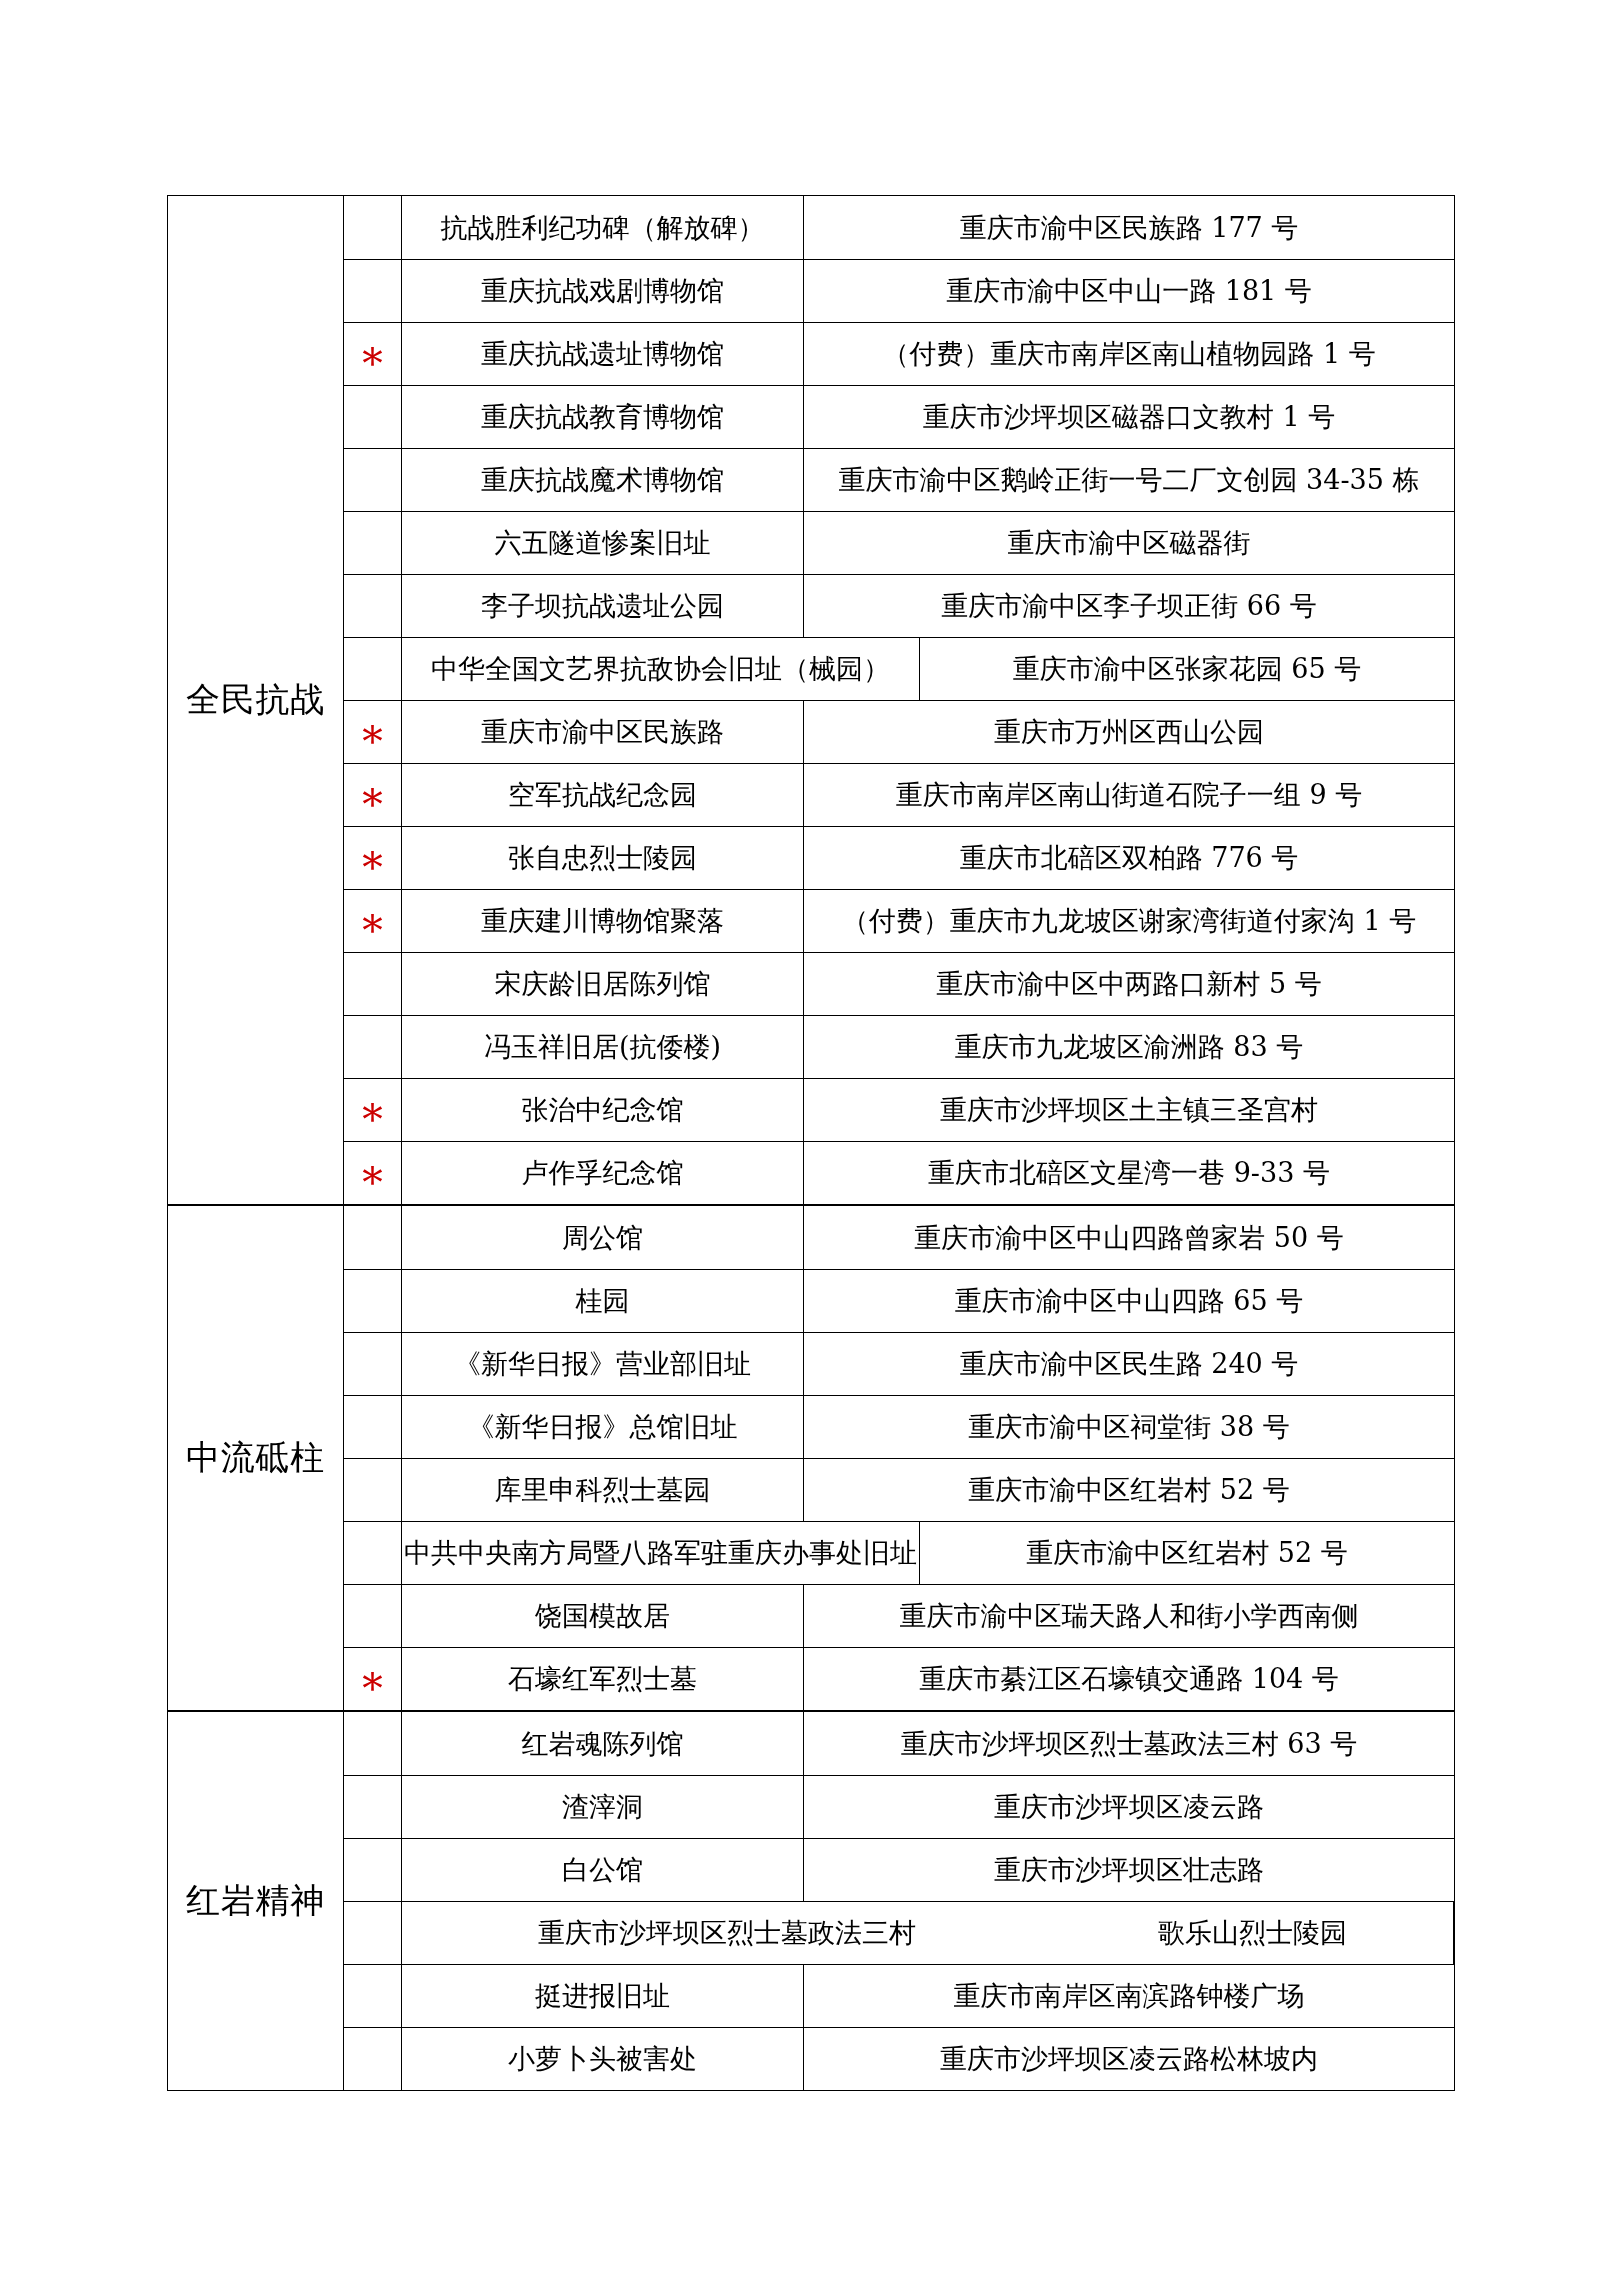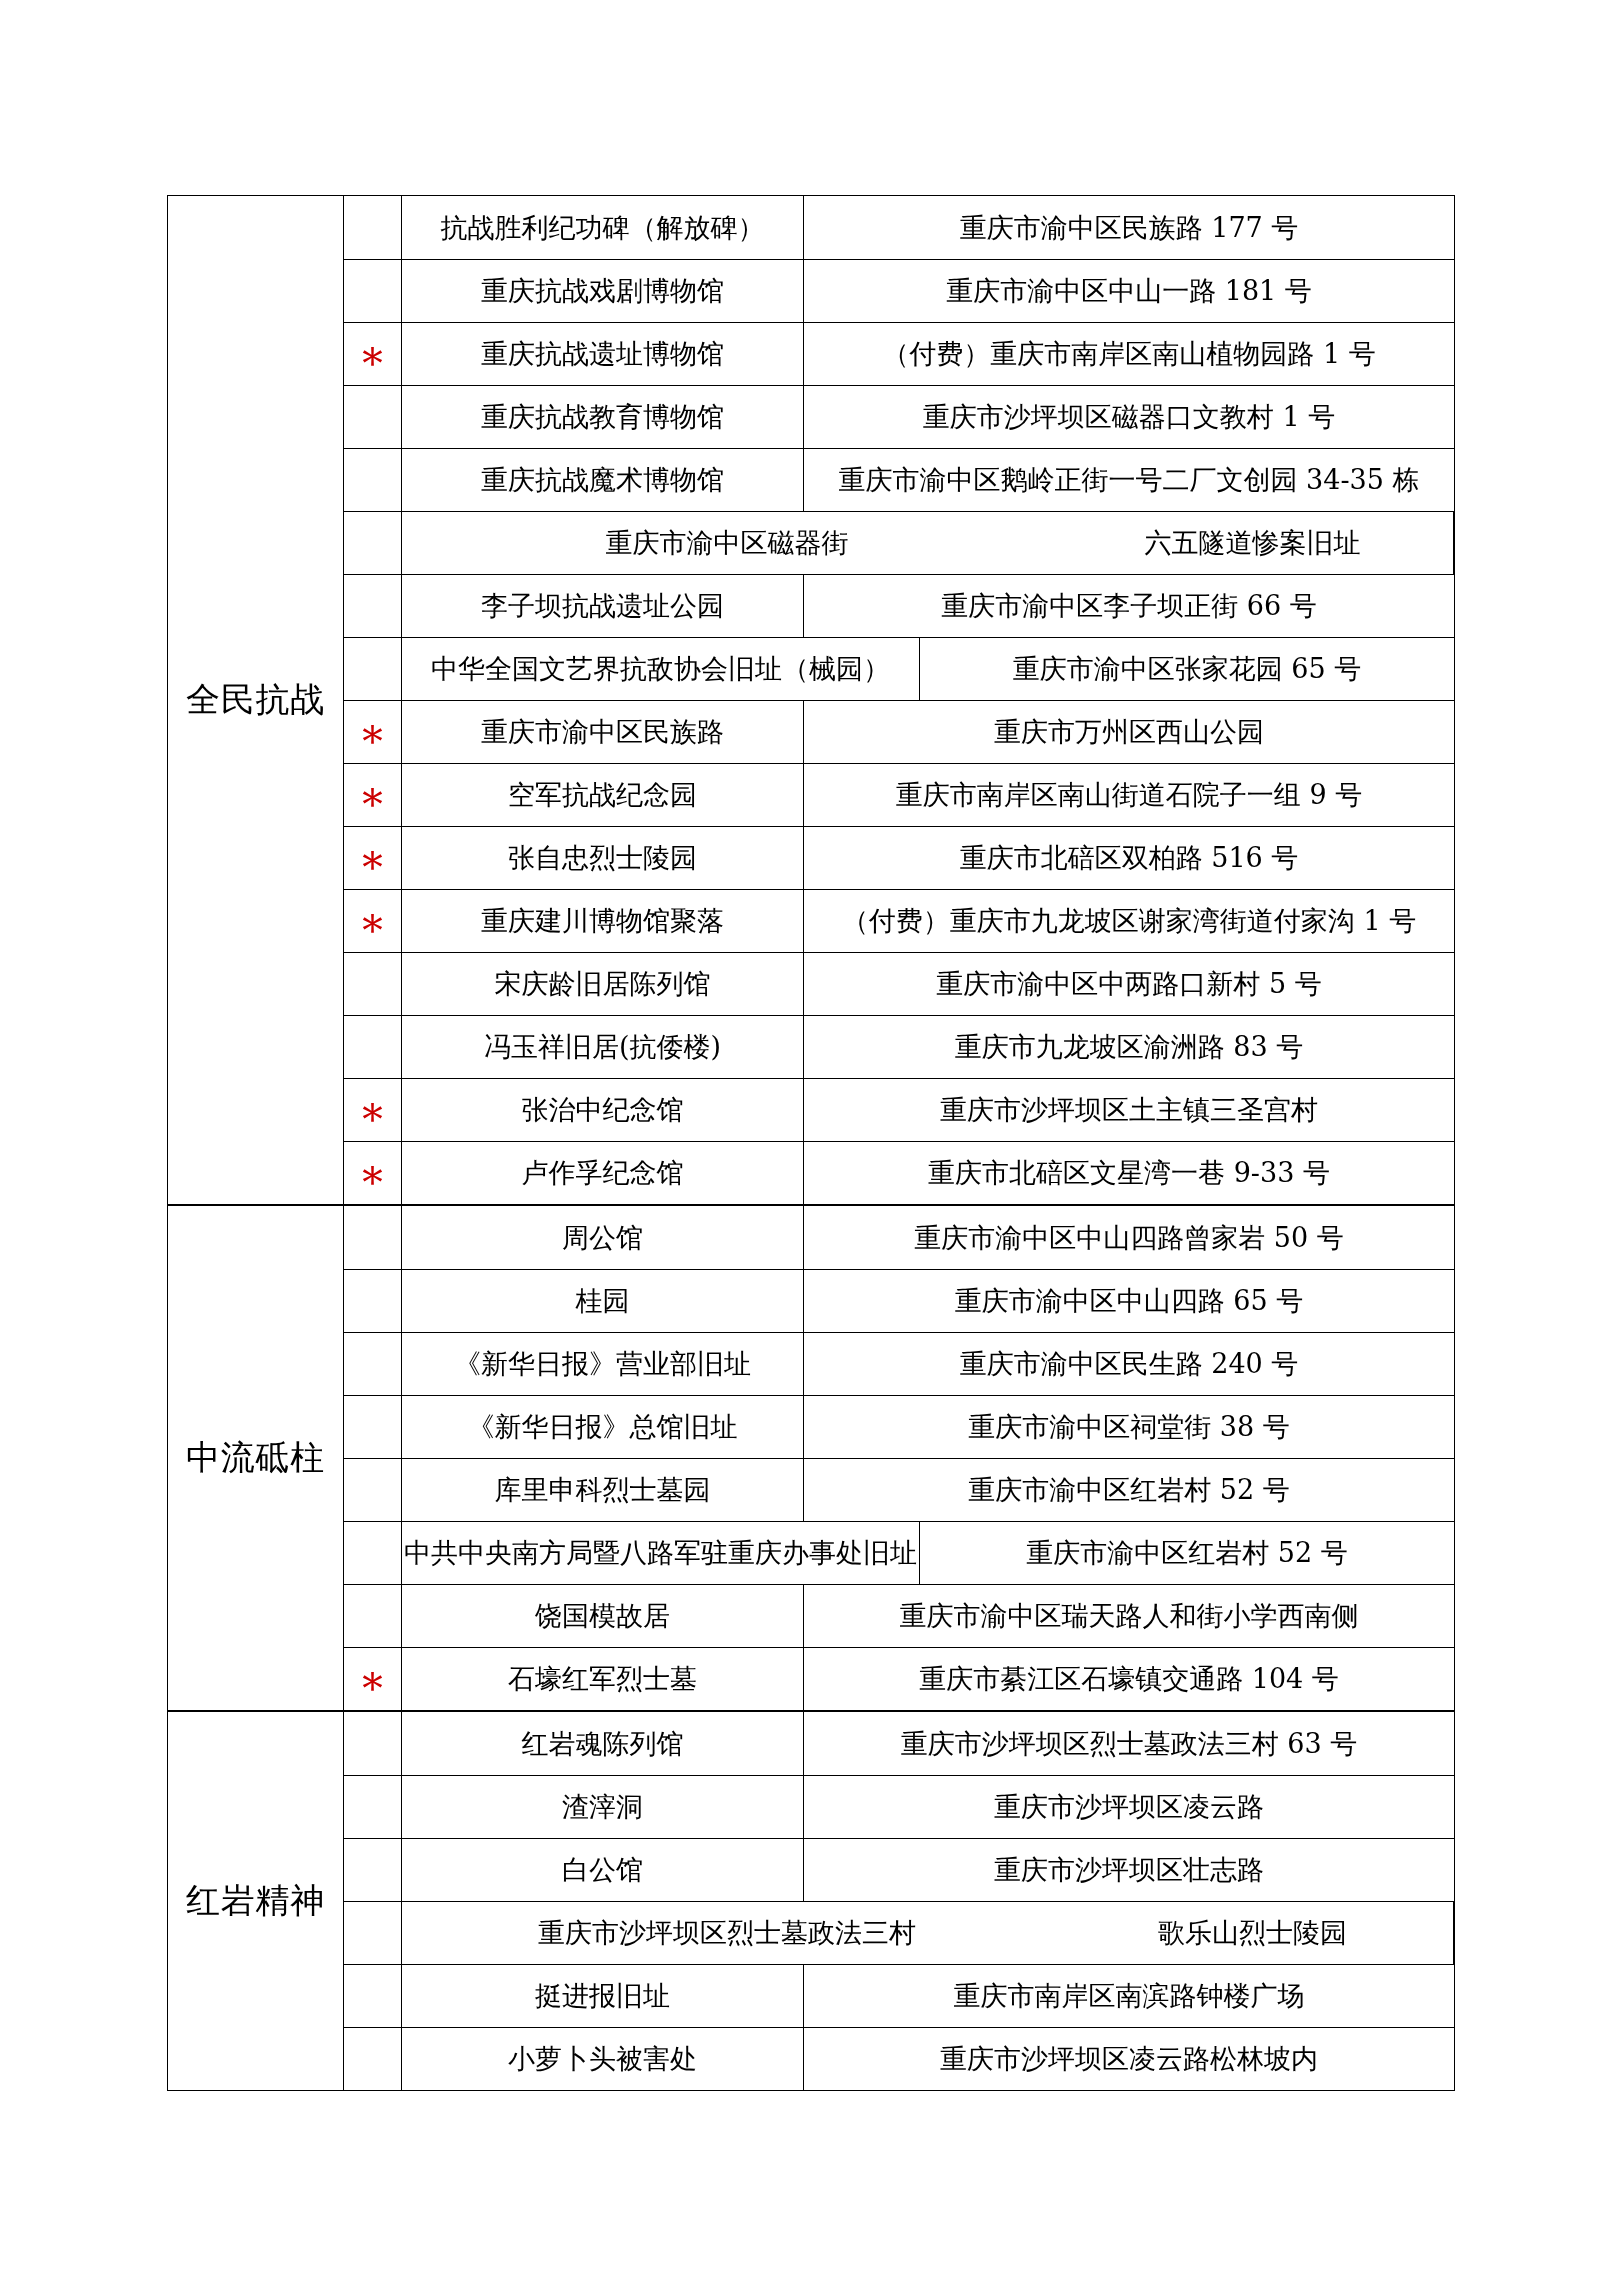--- a/index.html
+++ b/index.html
@@ -101,8 +101,8 @@
 
   <div class="row">
     <div class="cell star-cell"></div>
+    <div class="cell name-cell">六五隧道惨案旧址</div>
     <div class="cell addr-cell">重庆市渝中区磁器街</div>
-    <div class="cell name-cell">六五隧道惨案旧址</div>
   </div>
 
   <div class="row">

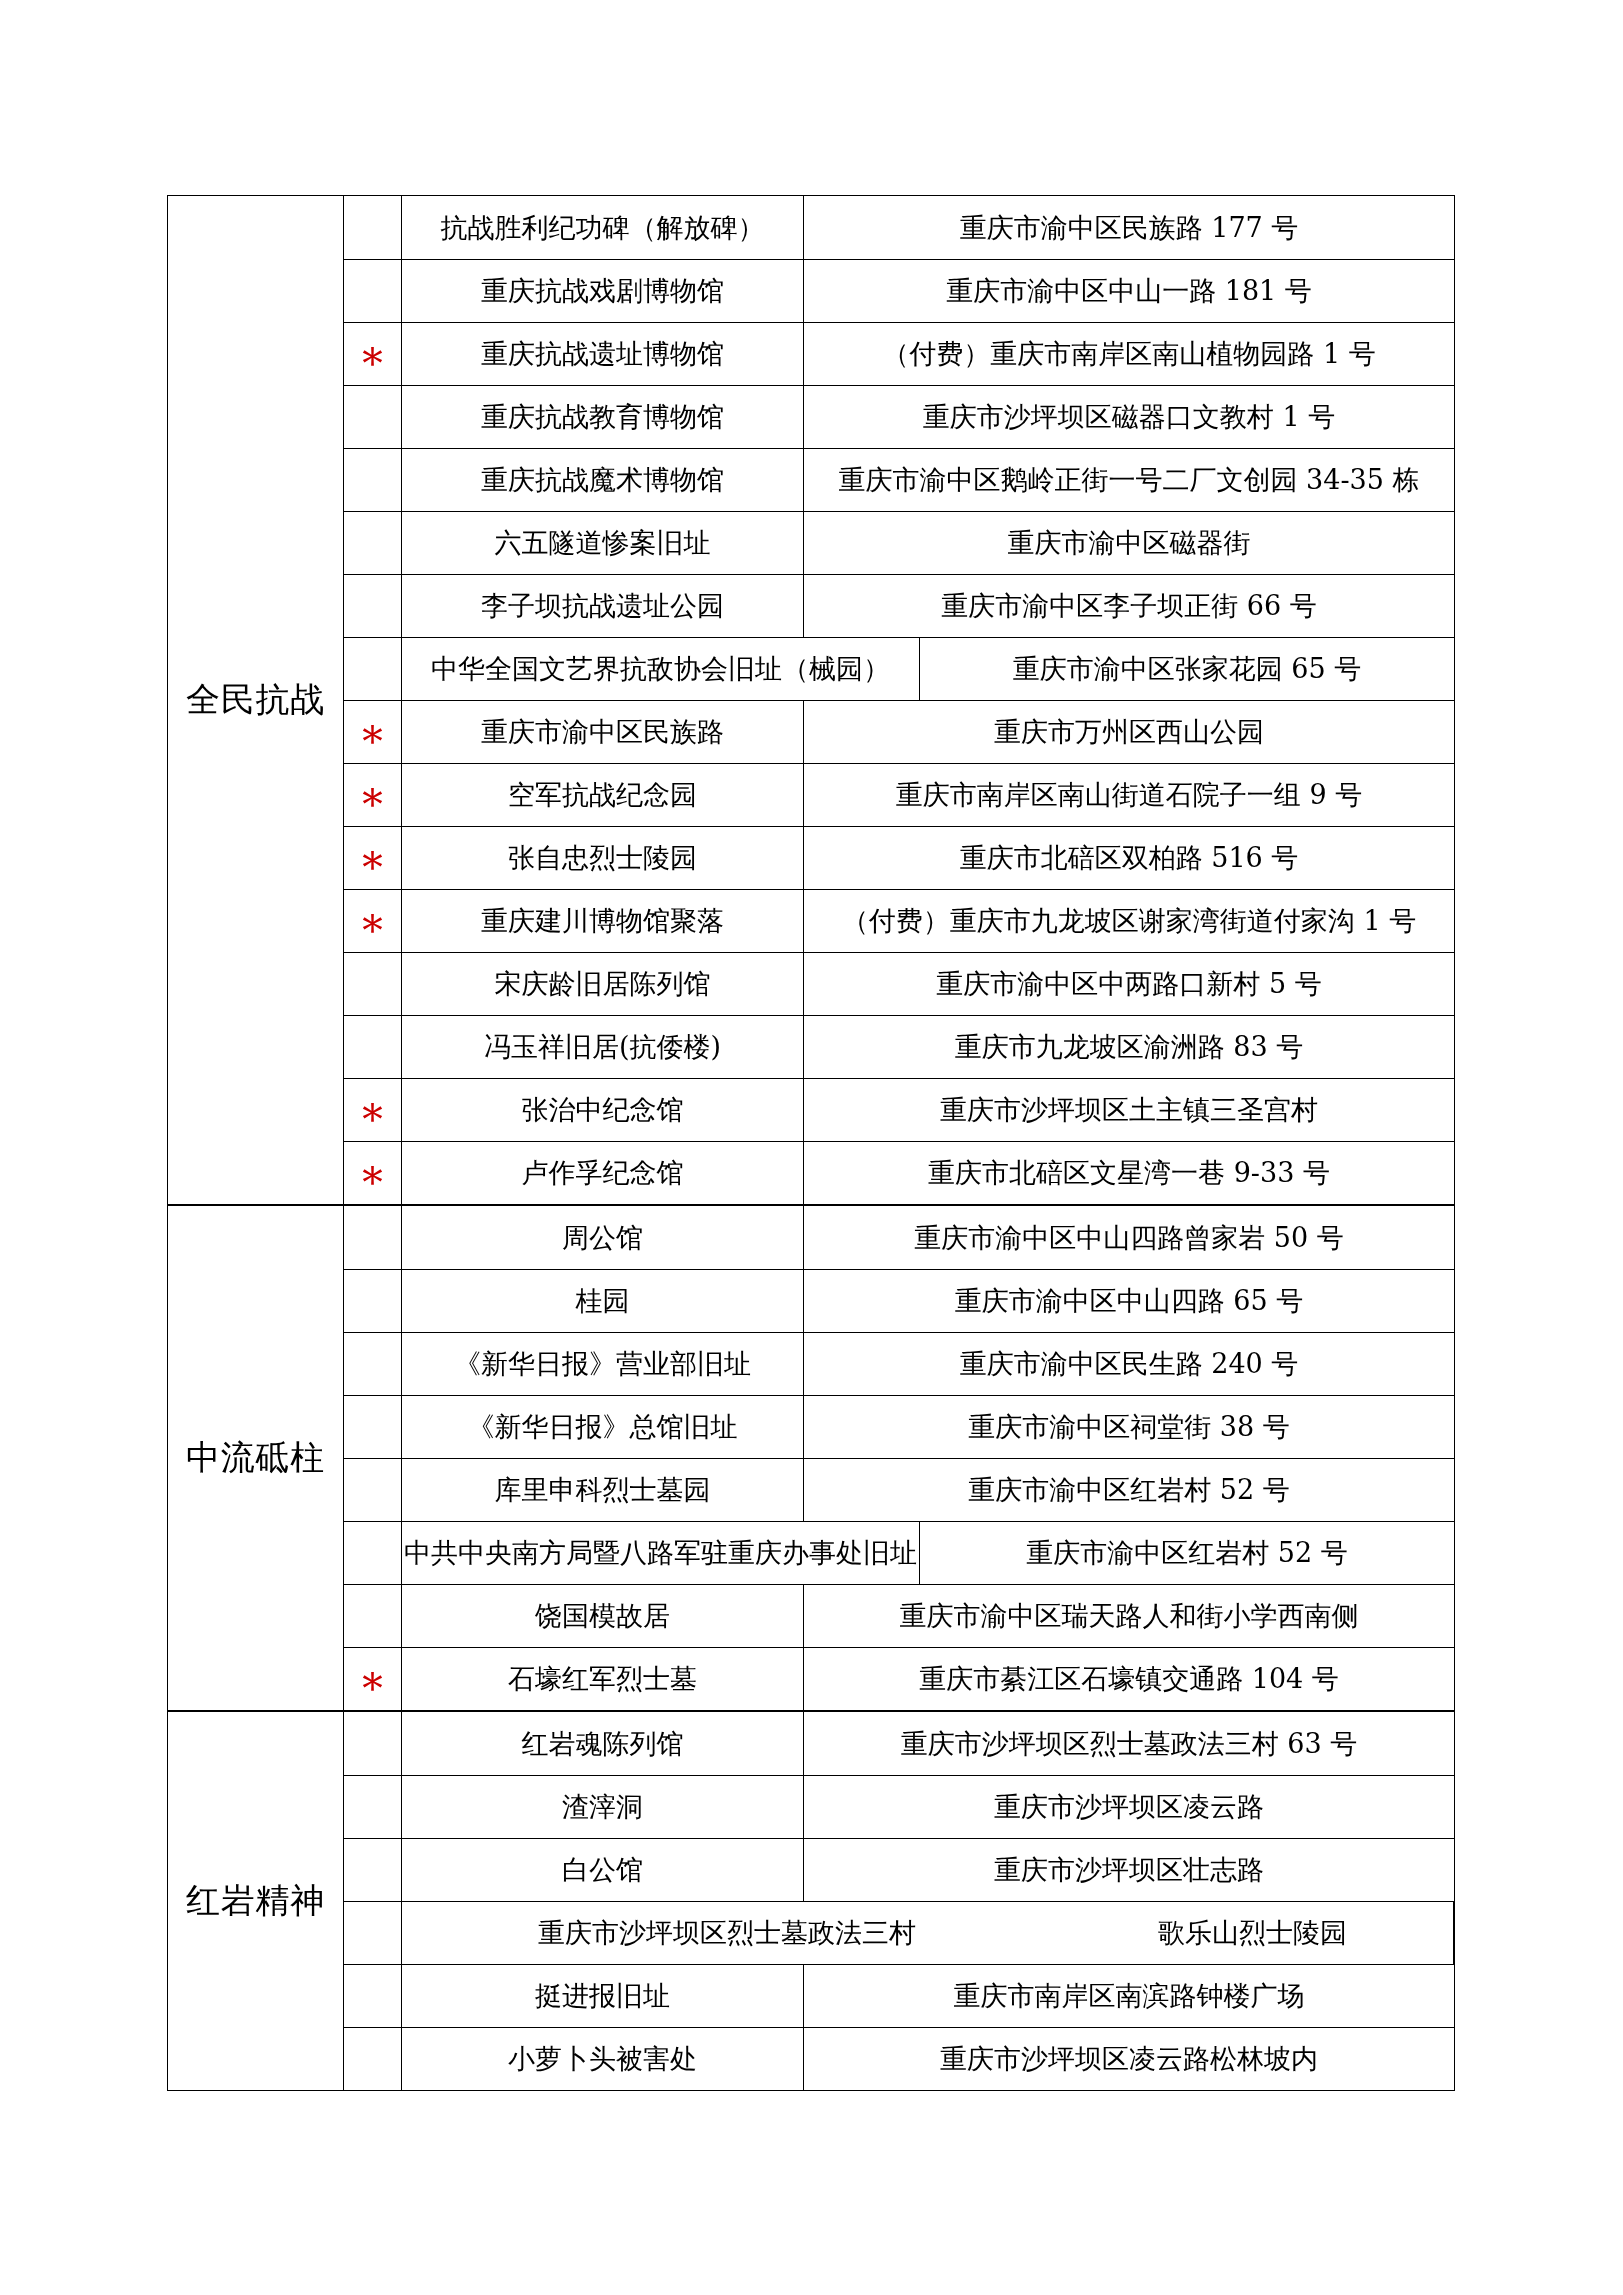--- a/index.html
+++ b/index.html
@@ -138,7 +138,7 @@
             <span class="star-glyph">*</span>
           </div>
     <div class="cell name-cell">张自忠烈士陵园</div>
-    <div class="cell addr-cell">重庆市北碚区双柏路 516 号</div>
+    <div class="cell addr-cell">重庆市北碚区双柏路 776 号</div>
   </div>
 
   <div class="row">

